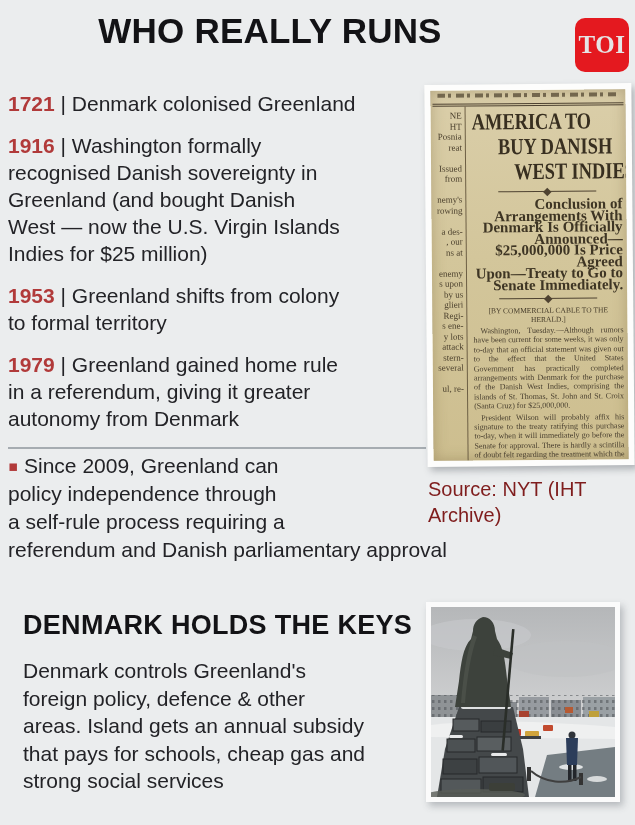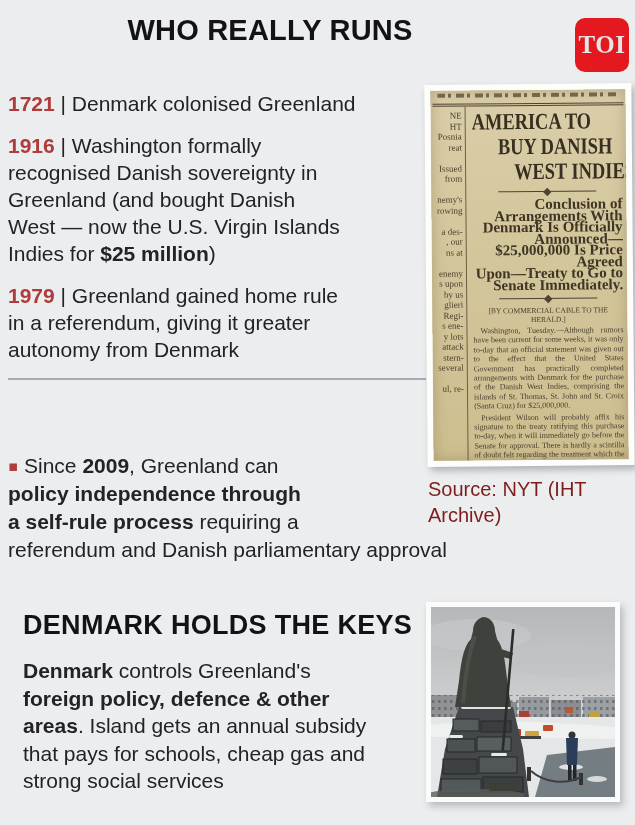--- a/index.html
+++ b/index.html
@@ -7,7 +7,7 @@
         font-family:"Liberation Sans",sans-serif;color:var(--text,#232327);overflow:hidden;}
 
   .title{position:absolute;top:14px;left:0;width:540px;text-align:center;
-         font-weight:800;font-size:29px;line-height:33px;color:#131316;letter-spacing:.2px;}
+         font-weight:800;font-size:35px;line-height:33px;color:#131316;letter-spacing:.2px;}
   .logo{position:absolute;top:18px;right:6px;width:54px;height:54px;border-radius:10px;
         background:var(--logo-red,#e4191f);color:#e5e5e5;font-family:"Liberation Serif",serif;
         font-size:25px;font-weight:700;display:flex;align-items:center;justify-content:center;letter-spacing:.5px;}

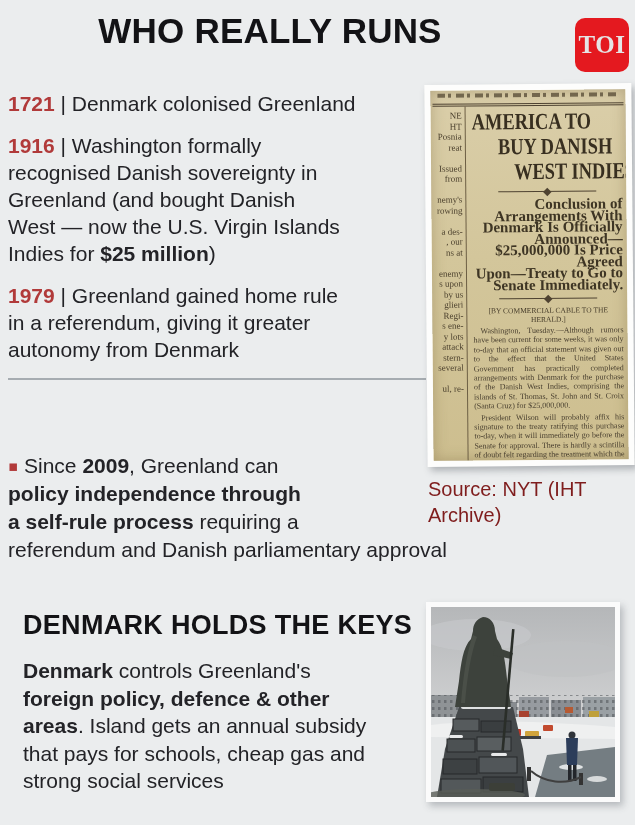--- a/index.html
+++ b/index.html
@@ -15,7 +15,7 @@
   .timeline{position:absolute;left:8px;top:90px;width:420px;font-size:21px;line-height:27px;}
   .entry{margin:0 0 15px 0;}
   .year{color:var(--accent-red,#b13a3a);font-weight:700;}
-  .b{font-weight:700;}
+  .b{font-weight:400;}
   .bullet{color:var(--accent-red,#b13a3a);font-family:"DejaVu Sans",sans-serif;font-size:15px;vertical-align:2px;}
   .divider{border:none;border-top:2px solid #a6acb1;margin:10px 0 0;width:418px;}
 

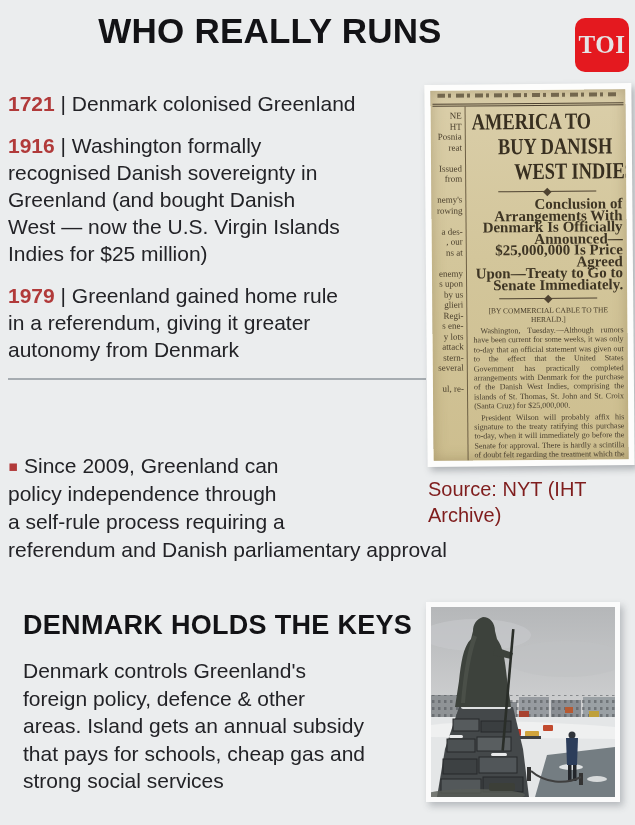--- a/index.html
+++ b/index.html
@@ -72,6 +72,7 @@
   <div class="timeline">
     <p class="entry"><span class="year">1721</span><span> | Denmark colonised Greenland</span></p>
     <p class="entry"><span class="year">1916</span><span> | Washington formally</span><br><span>recognised Danish sovereignty in</span><br><span>Greenland (and bought Danish</span><br><span>West —  now the U.S. Virgin Islands</span><br><span>Indies for </span><span class="b">$25 million</span><span>)</span></p>
+    <p class="entry"><span class="year">1953</span><span> | Greenland shifts from colony</span><br><span>to formal territory</span></p>
     <p class="entry"><span class="year">1979</span><span> | Greenland gained home rule</span><br><span>in a referendum, giving it greater</span><br><span>autonomy from Denmark</span></p>
     <hr class="divider">
   </div>

